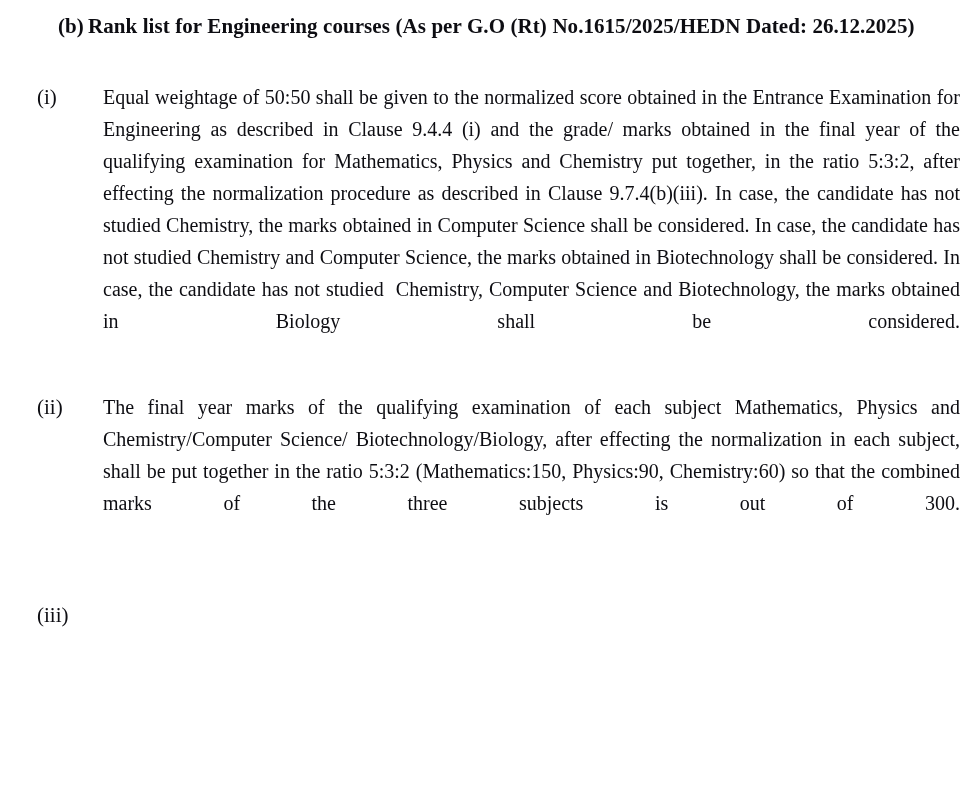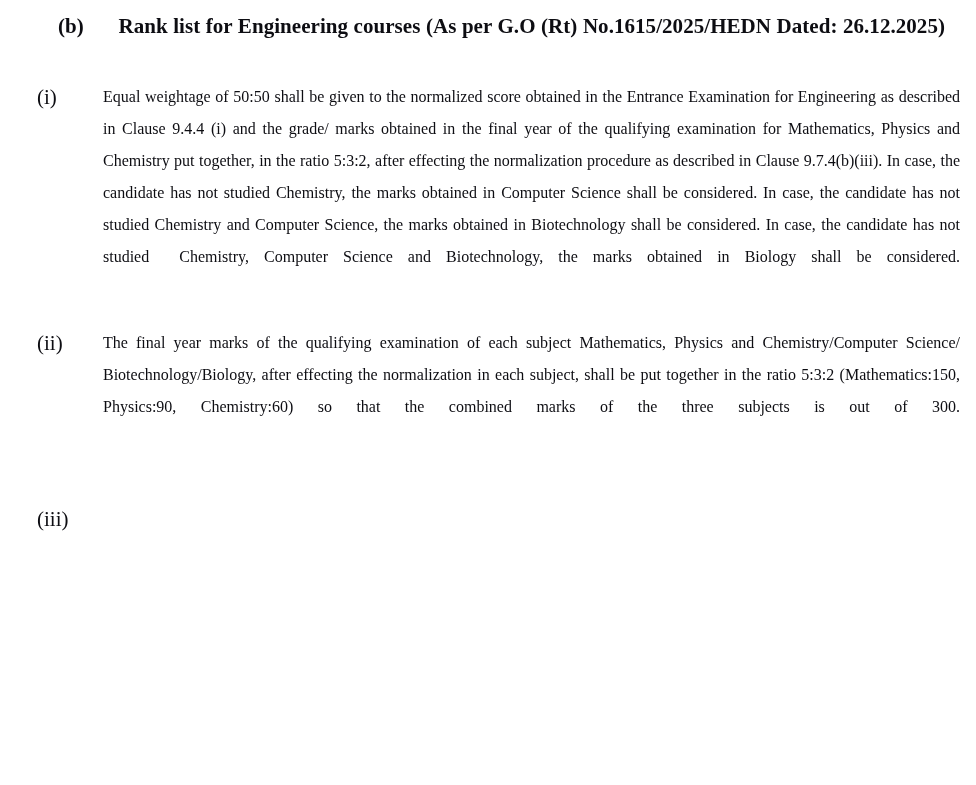--- a/index.html
+++ b/index.html
@@ -49,7 +49,7 @@
     font-size: 21px;
     line-height: 33px;
     font-weight: 700;
-    text-align: right;
+    text-align: left;
     letter-spacing: 0.05px;
     word-spacing: 0.2px;
   }

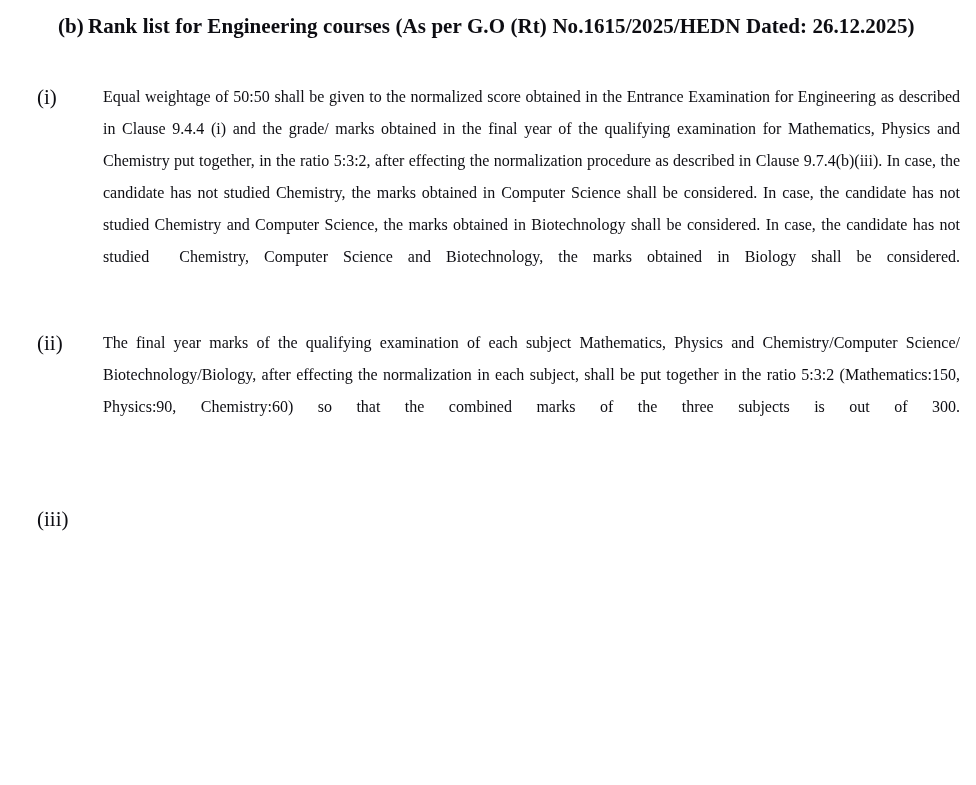--- a/index.html
+++ b/index.html
@@ -79,7 +79,7 @@
   }
   .clause-body {
     width: 857px;
-    font-size: 16px;
+    font-size: 20px;
     line-height: 32px;
     text-align: justify;
     text-justify: inter-word;

